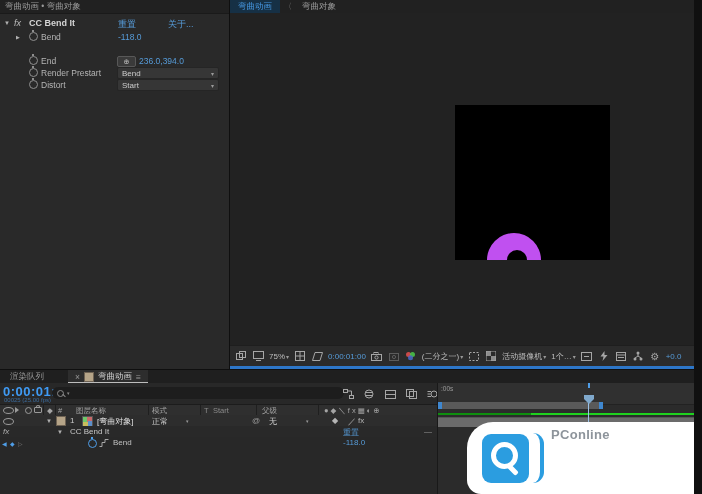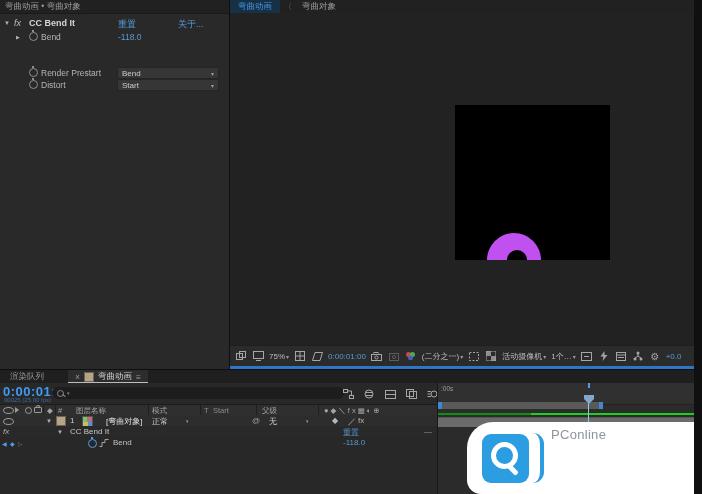--- a/index.html
+++ b/index.html
@@ -120,7 +120,7 @@
       <span style="left:14px;font-style:italic;color:#bdbdbd">fx</span>
       <span style="left:29px;font-weight:bold">CC Bend It</span>
       <span class="blu" style="left:118px">重置</span>
-      <span class="blu" style="left:178px">关于...</span>
+      <span class="blu" style="left:168px">关于...</span>
     </div>
 
     <div class="fxrow" style="top:31px">

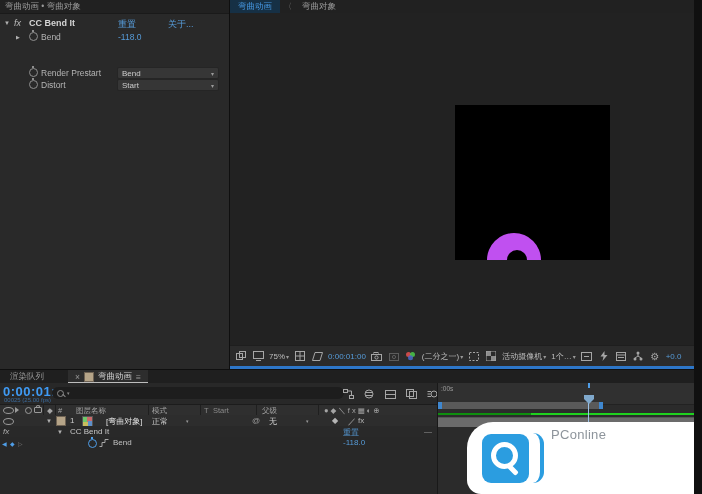--- a/index.html
+++ b/index.html
@@ -129,6 +129,12 @@
       <span style="left:41px">Bend</span>
       <span class="blu" style="left:118px">-118.0</span>
     </div>
+    <div class="fxrow" style="top:55px">
+      <span class="sw" style="left:29px"></span>
+      <span style="left:41px">End</span>
+      <span class="ptbtn">⊕</span>
+      <span class="blu" style="left:139px">236.0,394.0</span>
+    </div>
     <div class="fxrow" style="top:67px">
       <span class="sw" style="left:29px"></span>
       <span style="left:41px">Render Prestart</span>

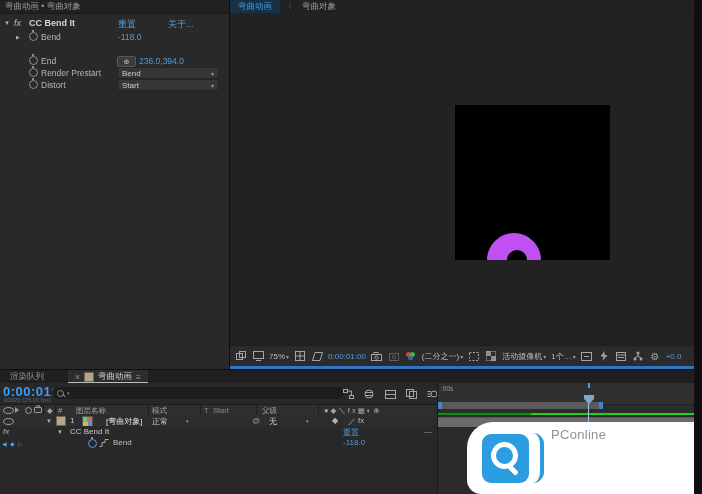--- a/index.html
+++ b/index.html
@@ -355,7 +355,7 @@
         <span class="compswatch" style="left:56px;top:1px"></span>
         <span style="left:70px">1</span>
         <span class="compicon" style="left:82px;top:1px"></span>
-        <span style="left:106px;color:#e2e2e2">[弯曲对象]</span>
+        <span style="left:97px;color:#e2e2e2">[弯曲对象]</span>
         <span style="left:152px">正常</span>
         <span style="left:186px;font-size:5px;color:#999;top:3px">▾</span>
         <span style="left:252px;color:#999">@</span>

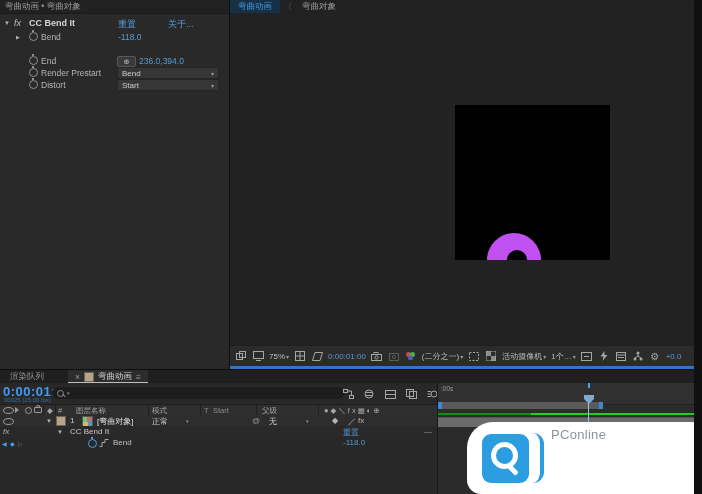--- a/index.html
+++ b/index.html
@@ -99,7 +99,7 @@
   .wm-logo .lens{position:absolute;left:9px;top:8px;width:17px;height:17px;border:5px solid #fff;border-radius:50%}
   .wm-logo .handle{position:absolute;left:28px;top:29px;width:5px;height:13px;background:#fff;border-radius:2px;transform:rotate(-45deg)}
   .wm-bracket{position:absolute;left:64px;top:11px;width:9px;height:50px;border-right:4px solid #2b9de0;border-radius:0 11px 11px 0}
-  .wm-brand{position:absolute;left:84px;top:5px;font-size:13px;font-weight:normal;color:#8d949b;letter-spacing:.3px}
+  .wm-brand{position:absolute;left:84px;top:5px;font-size:13px;font-weight:bold;color:#8d949b;letter-spacing:.3px}
   .wm-title{position:absolute;left:80px;top:20px;font-size:37px;color:#84878a;letter-spacing:2px;line-height:1}
 
   .divider-v{position:absolute;left:229px;top:0;width:1px;height:369px;background:#0f0f0f}

